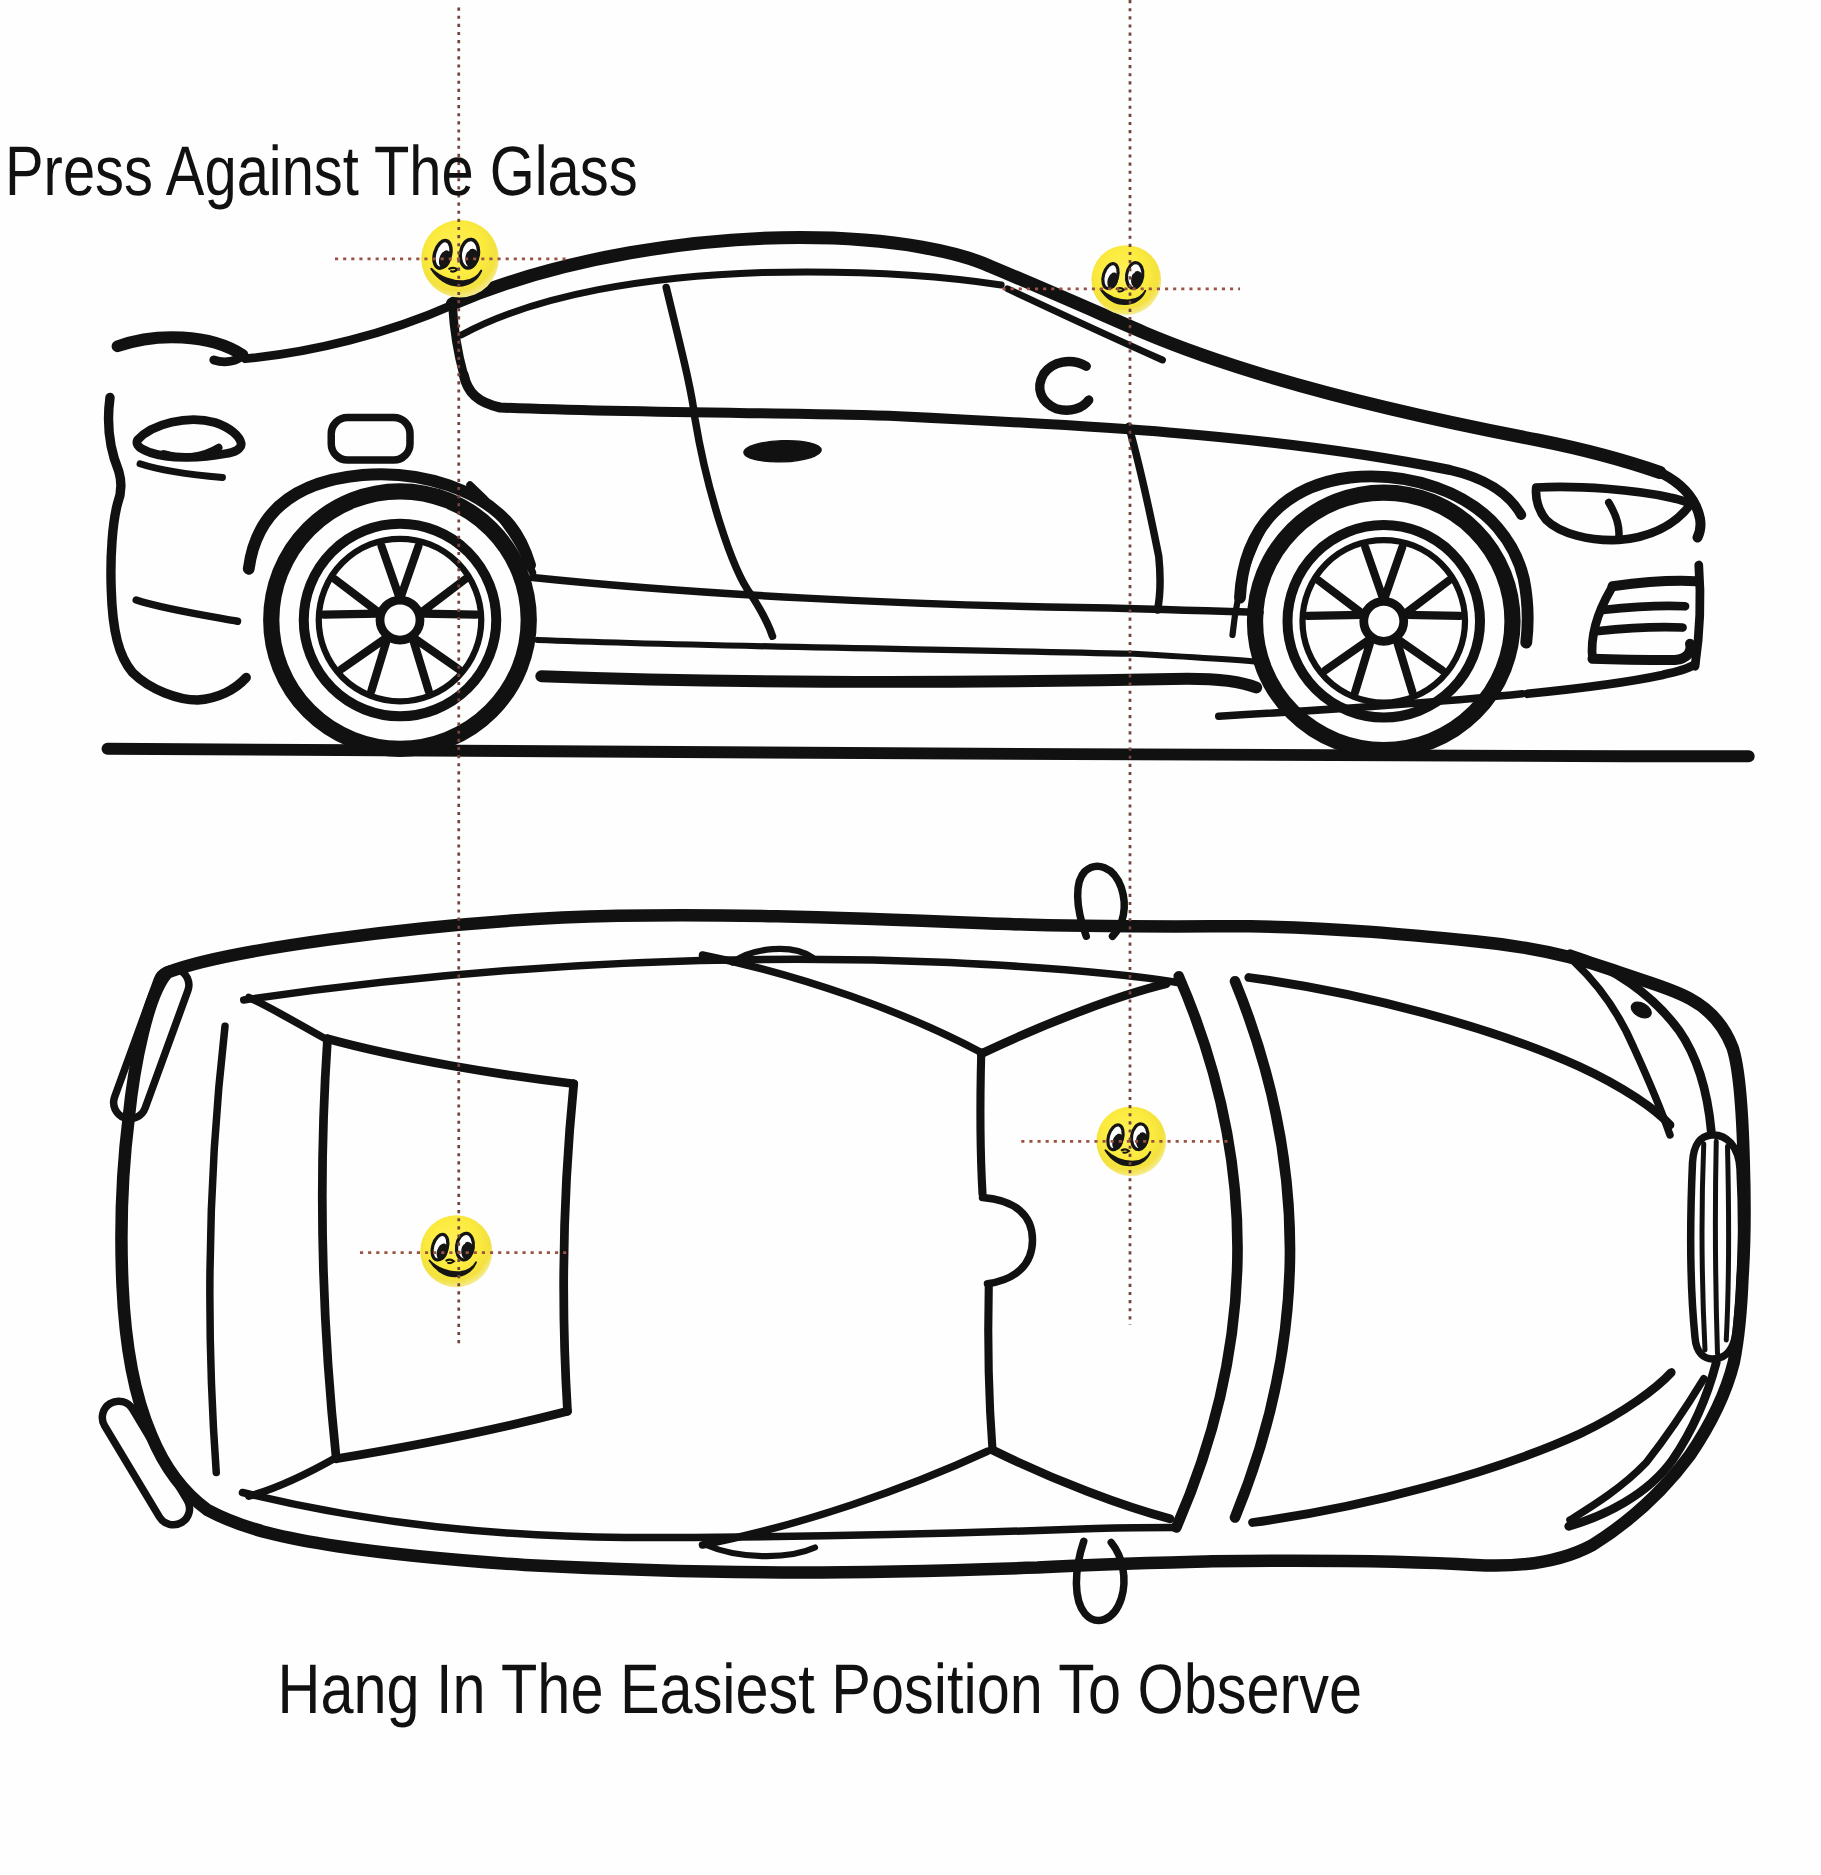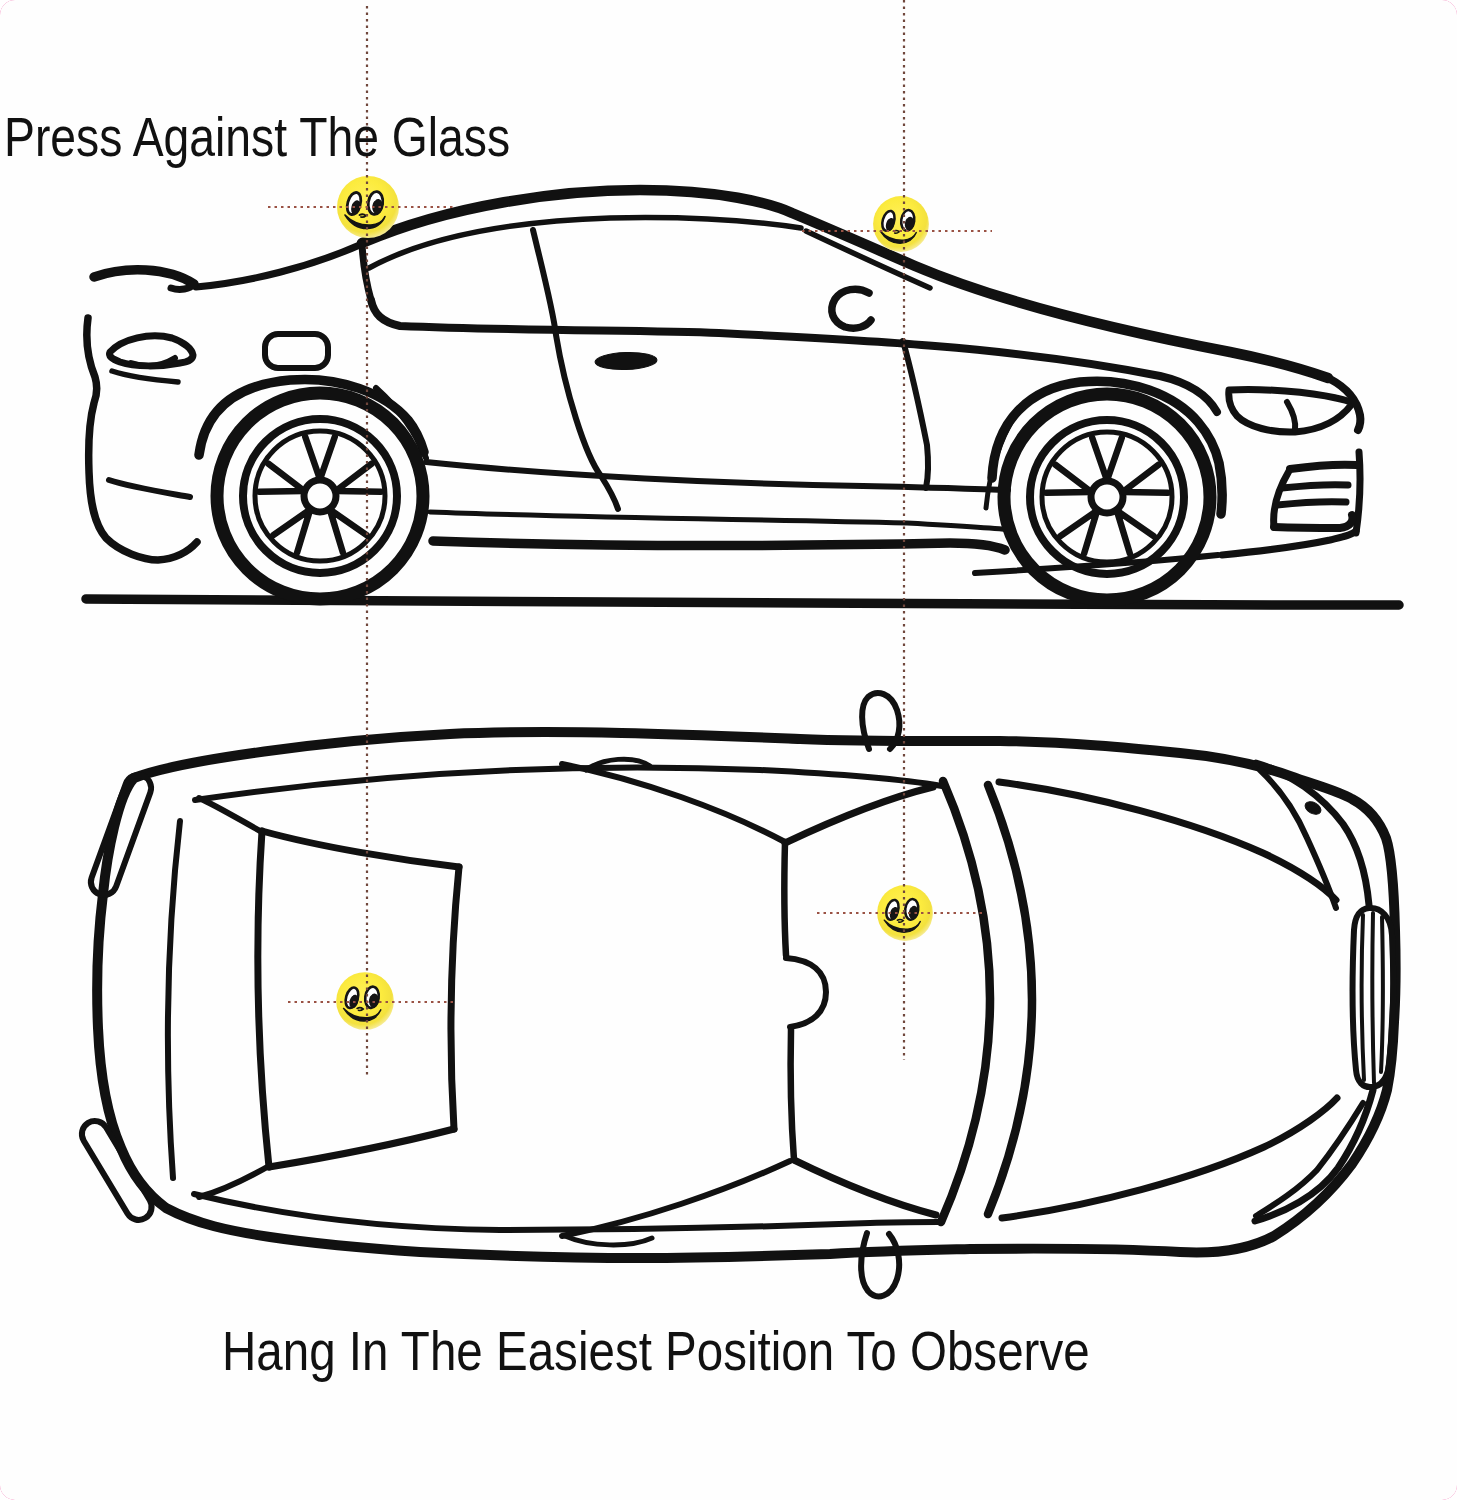--- a/index.html
+++ b/index.html
@@ -3,7 +3,7 @@
 <meta charset="utf-8">
 <style>
 html,body{margin:0;padding:0;background:#fff;}
-#stage{position:relative;width:1457px;height:1500px;background:#ec4899;overflow:hidden;font-family:"Liberation Sans",sans-serif;border-radius:15px;}
+#stage{position:relative;width:1457px;height:1500px;background:#ec4899;overflow:hidden;font-family:"Liberation Sans",sans-serif;}
 </style>
 </head>
 <body>

